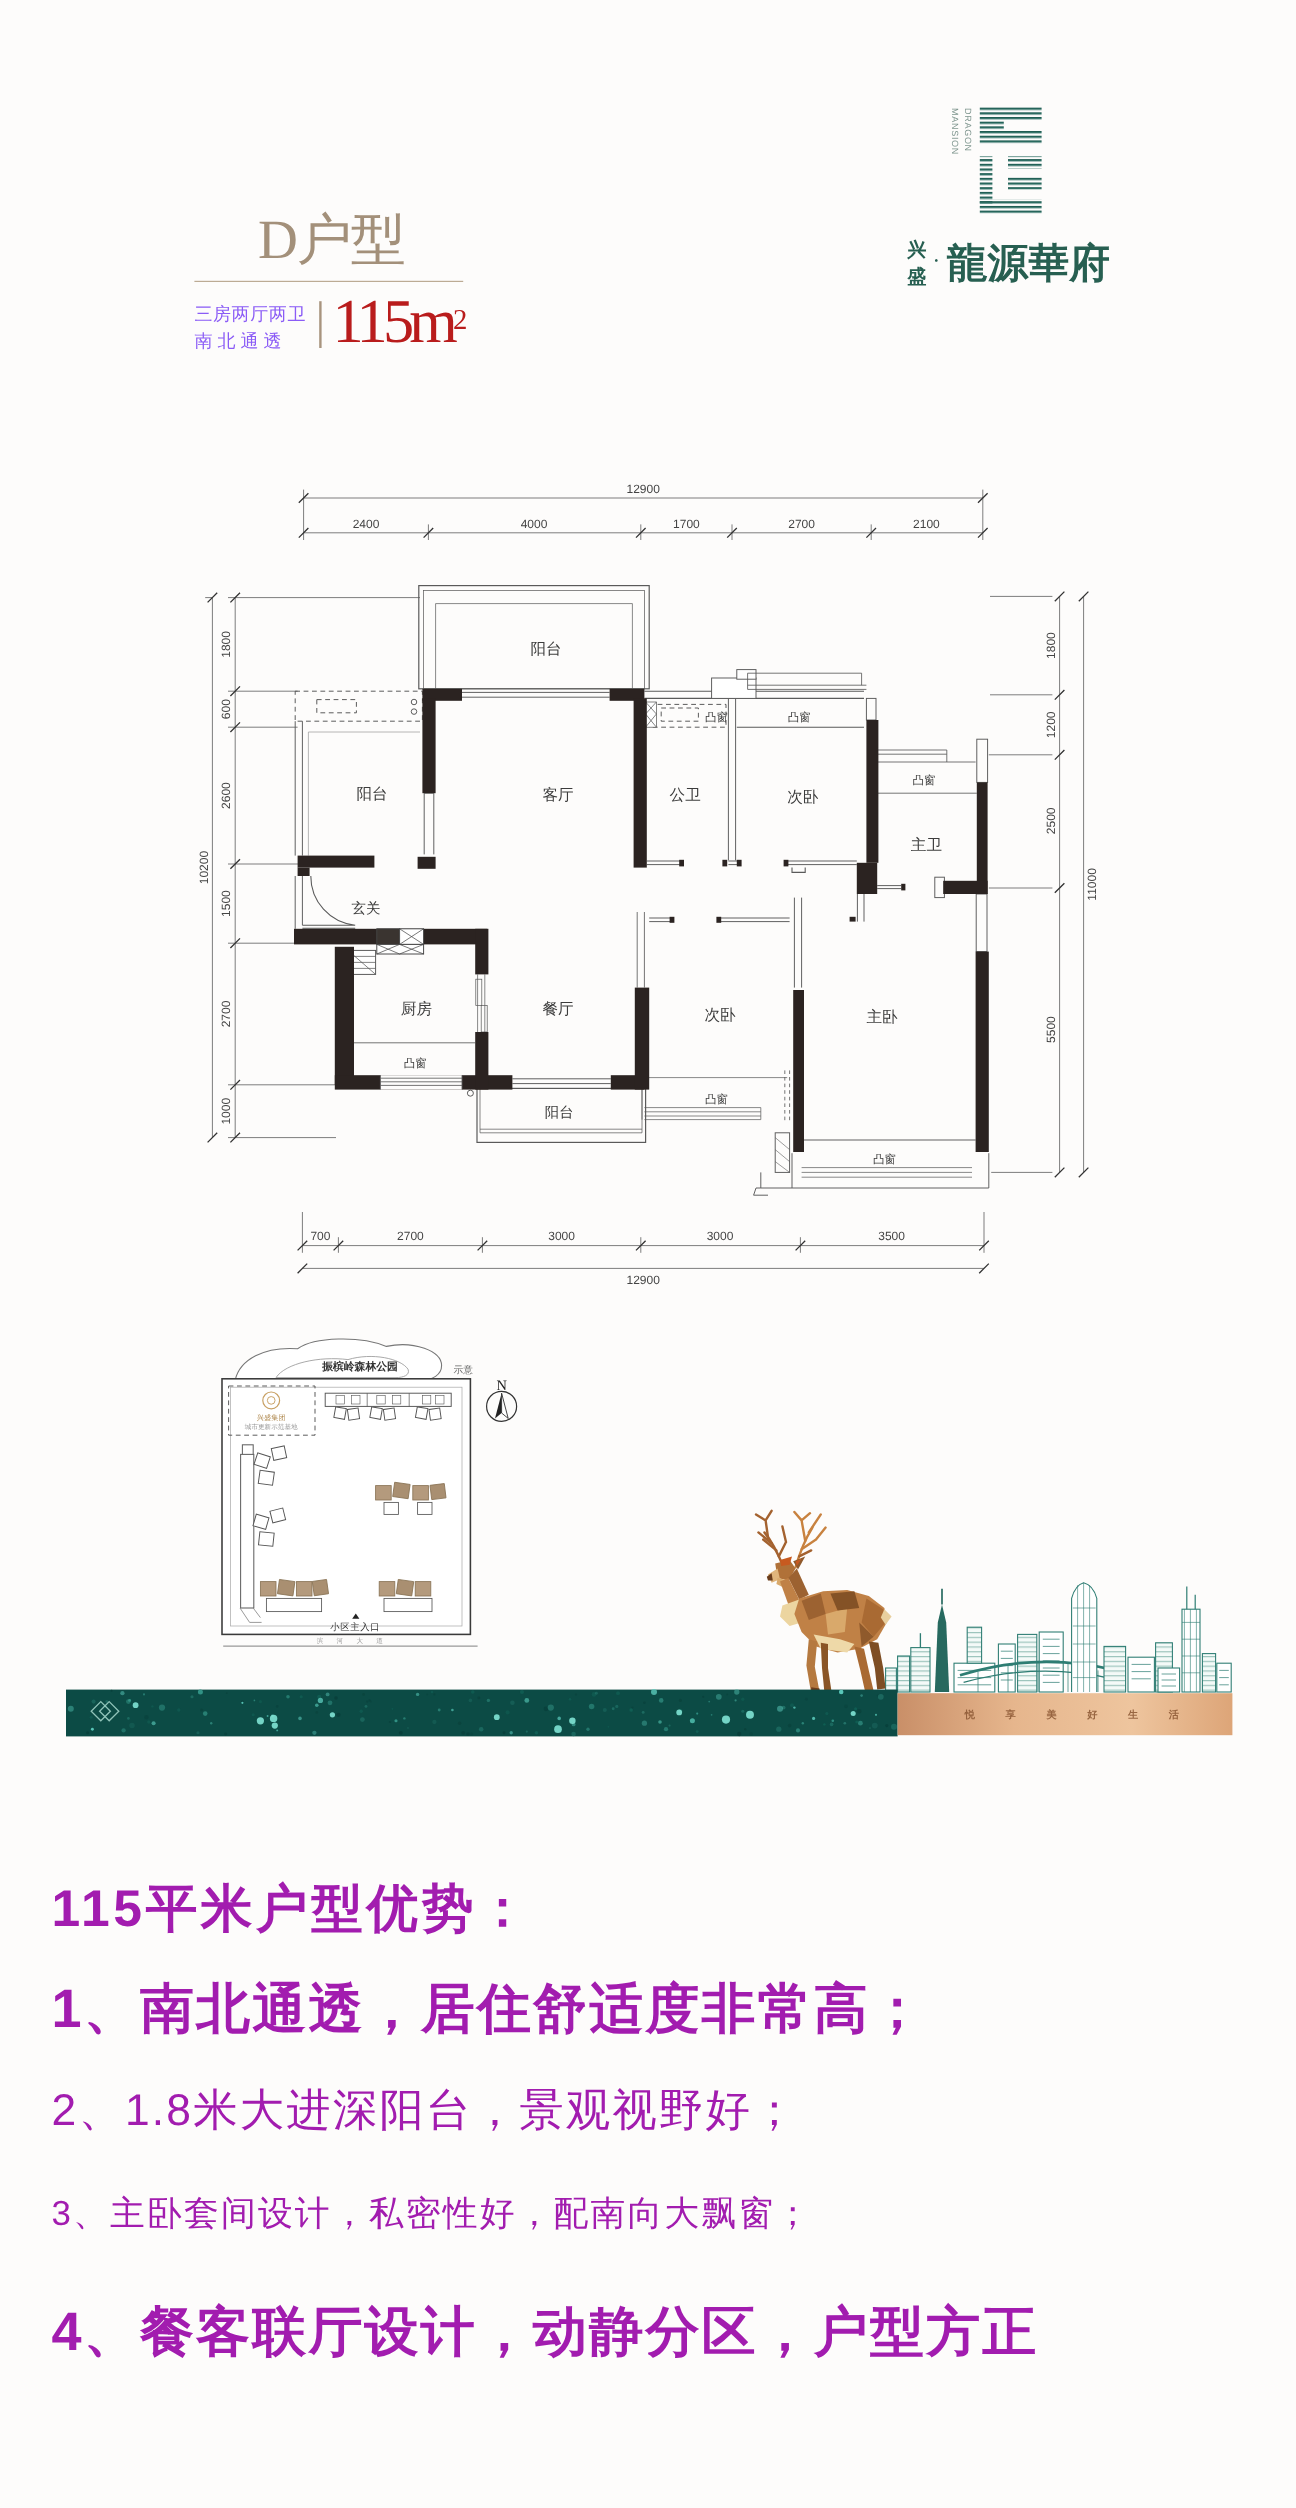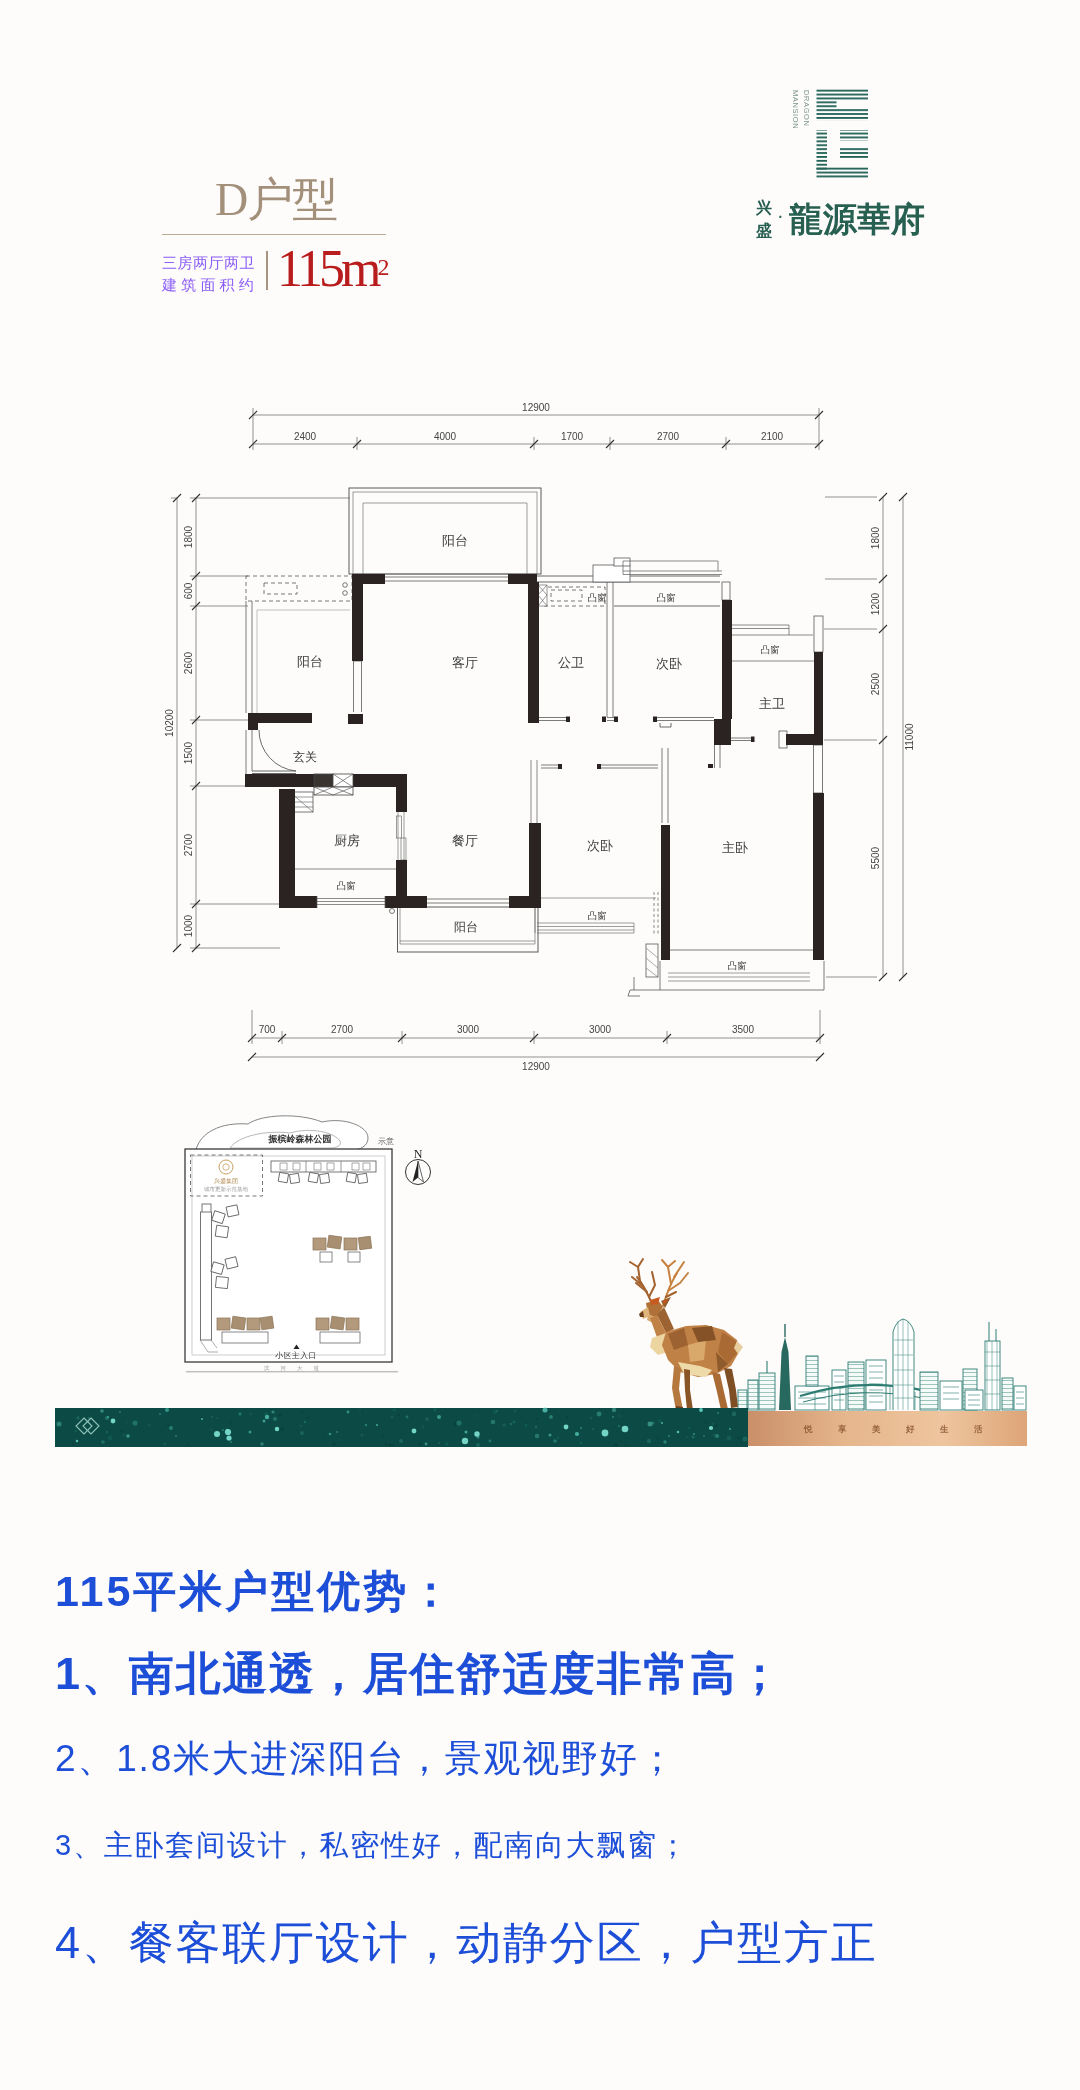--- a/index.html
+++ b/index.html
@@ -26,7 +26,7 @@
 <body>
   <div class="abs" id="title-d">D户型</div>
   <div class="abs" id="title-line"></div>
-  <div class="abs" id="sub-l">三房两厅两卫<br><span style="letter-spacing:4.2px">建筑面积约</span></div>
+  <div class="abs" id="sub-l">三房两厅两卫<br><span style="letter-spacing:4.2px">南北通透</span></div>
   <div class="abs" id="sub-div"></div>
   <div class="abs" id="m115">115m<sup>2</sup></div>
 

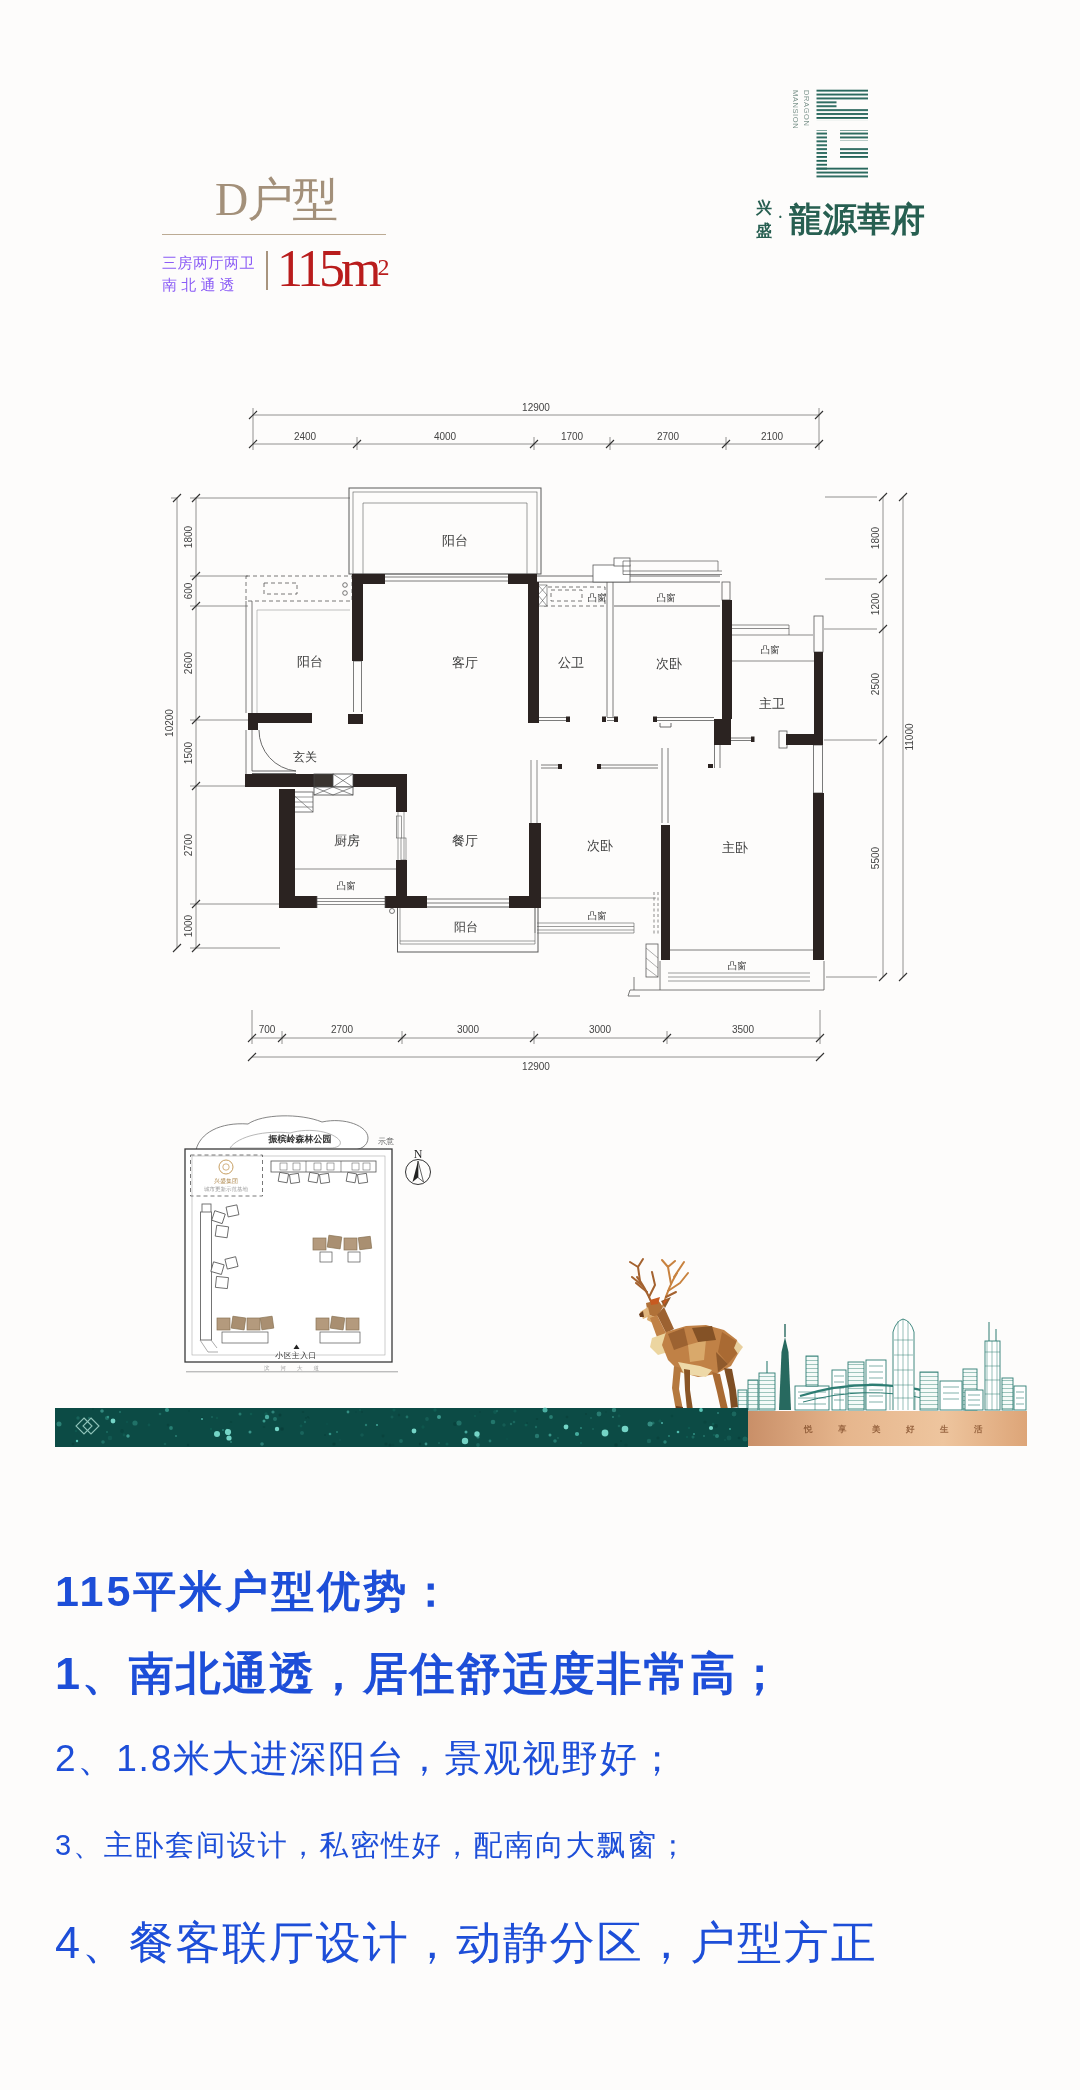--- a/index.html
+++ b/index.html
@@ -15,7 +15,7 @@
   #m115{left:277px;top:239px;font-family:"Liberation Serif",serif;font-size:52px;color:#b91c1c;letter-spacing:-4px;}
   #m115 sup{font-size:24px;vertical-align:11px;letter-spacing:0;}
   
-  .bt{left:55px;color:#1d4ed8;letter-spacing:1.8px;white-space:nowrap;line-height:1.15;}
+  .bt{left:43px;color:#a21caf;letter-spacing:1.8px;white-space:nowrap;line-height:1.15;}
   #bt0{top:1567px;font-size:43px;font-weight:700;letter-spacing:3px!important;}
   #bt1{top:1648px;font-size:45px;font-weight:700;}
   #bt2{top:1738px;font-size:37px;font-weight:400;}

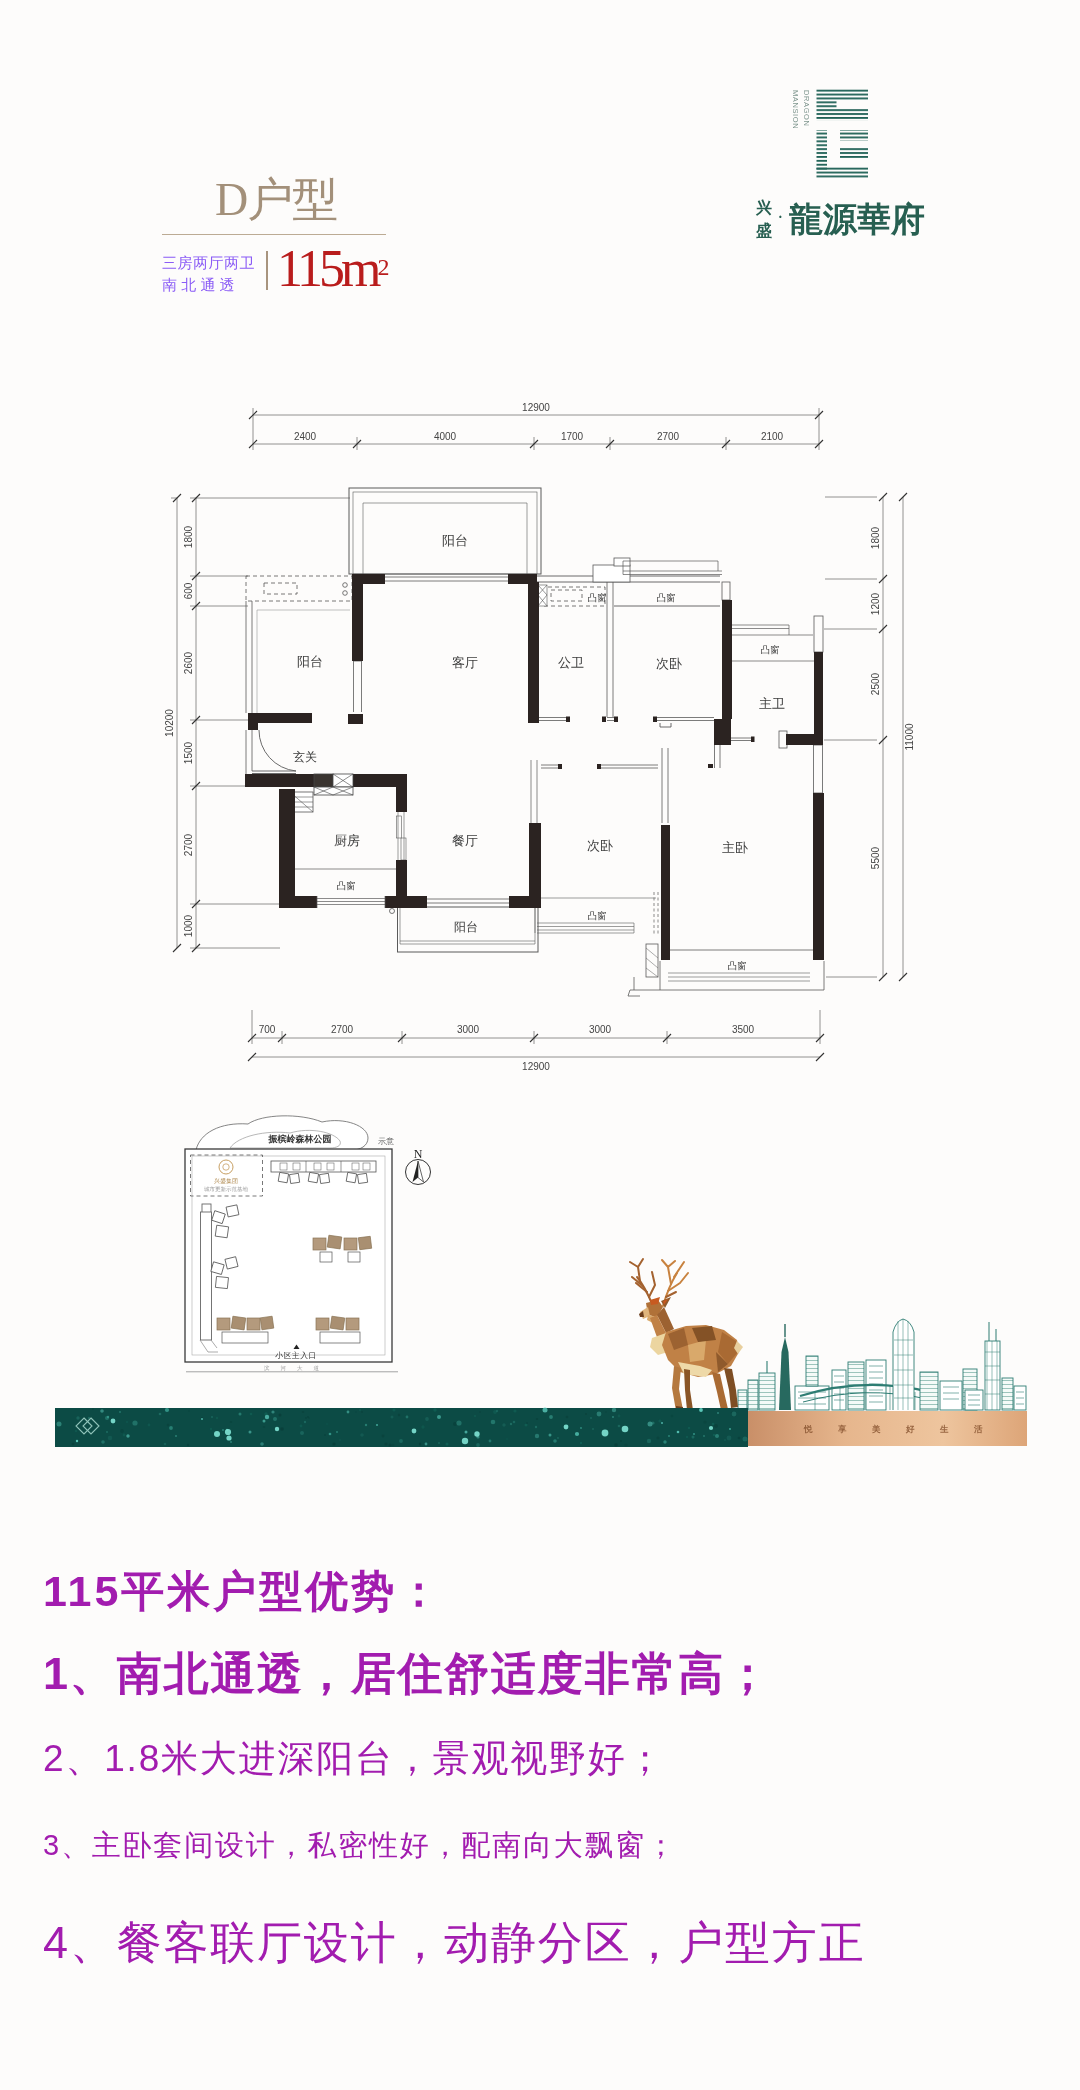--- a/index.html
+++ b/index.html
@@ -20,7 +20,7 @@
   #bt1{top:1648px;font-size:45px;font-weight:700;}
   #bt2{top:1738px;font-size:37px;font-weight:400;}
   #bt3{top:1829px;font-size:29px;font-weight:500;}
-  #bt4{top:1917px;font-size:45px;font-weight:400;}
+  #bt4{top:1917px;font-size:45px;font-weight:700;}
 </style>
 </head>
 <body>

